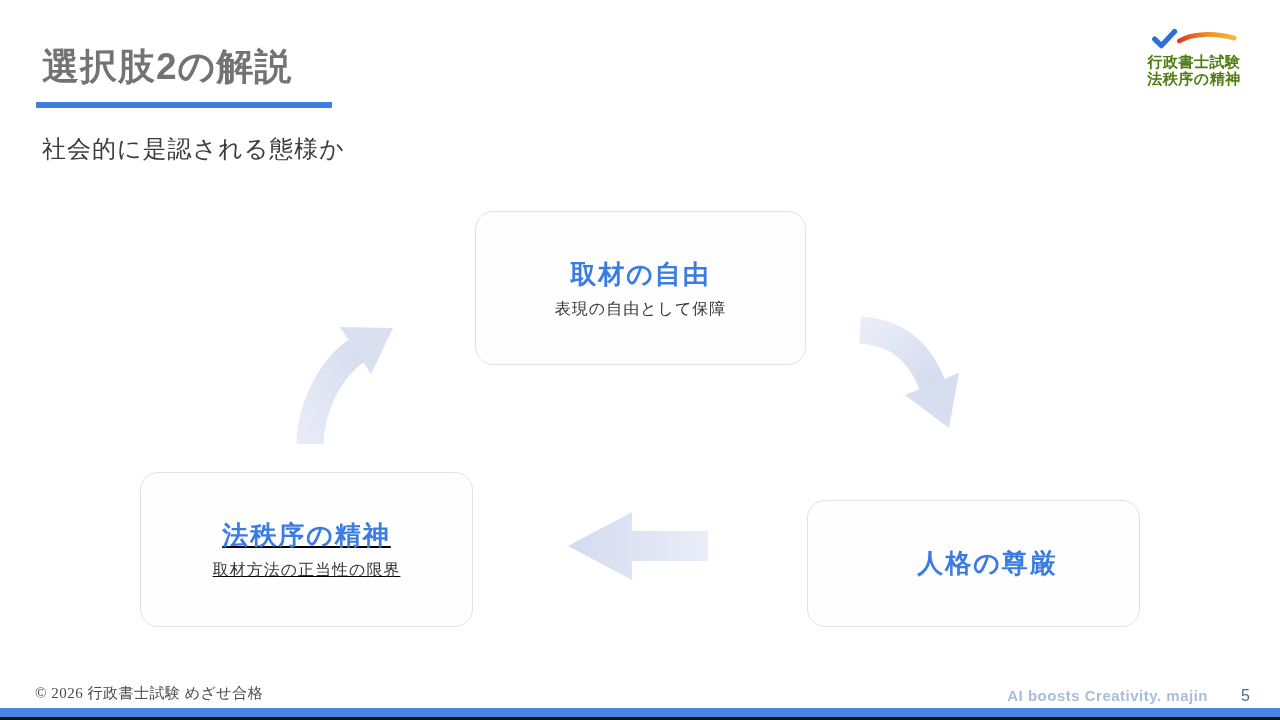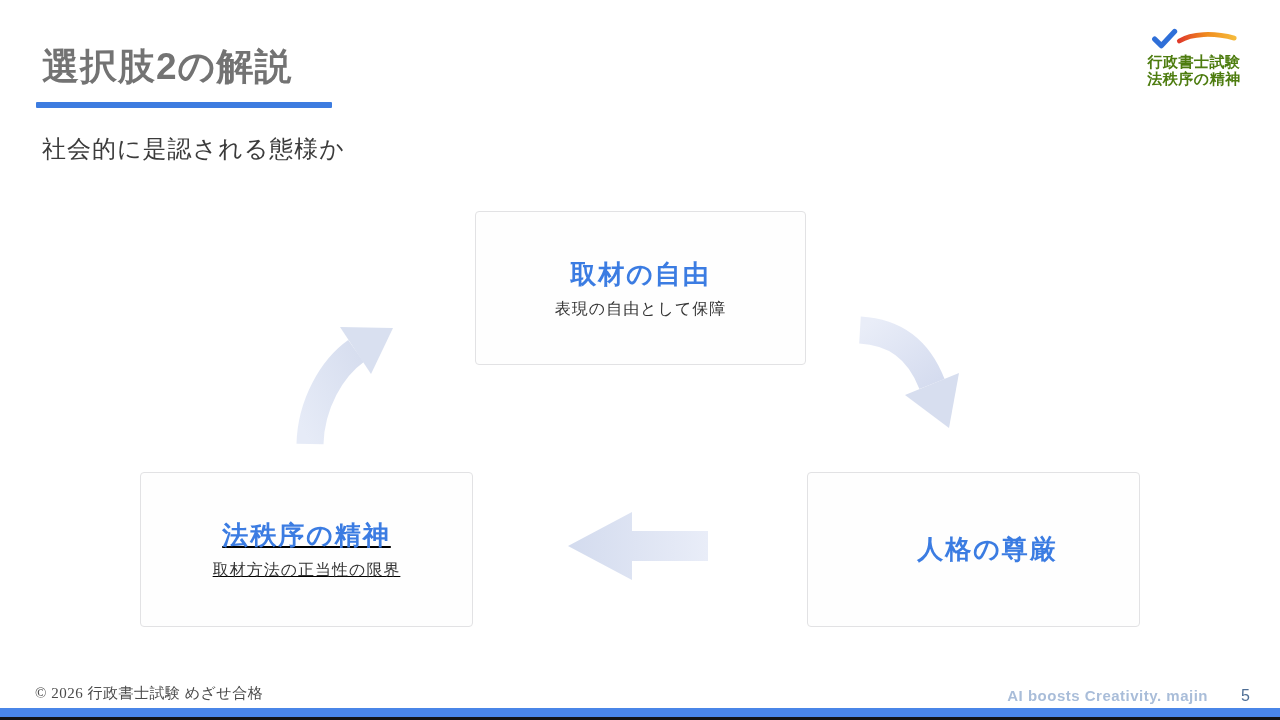--- a/index.html
+++ b/index.html
@@ -44,7 +44,7 @@
     position: absolute;
     background: #fefefe;
     border: 1px solid #e2e2e4;
-    border-radius: 4px;
+    border-radius: 18px;
     display: flex; flex-direction: column;
     align-items: center; justify-content: center;
     text-align: center;

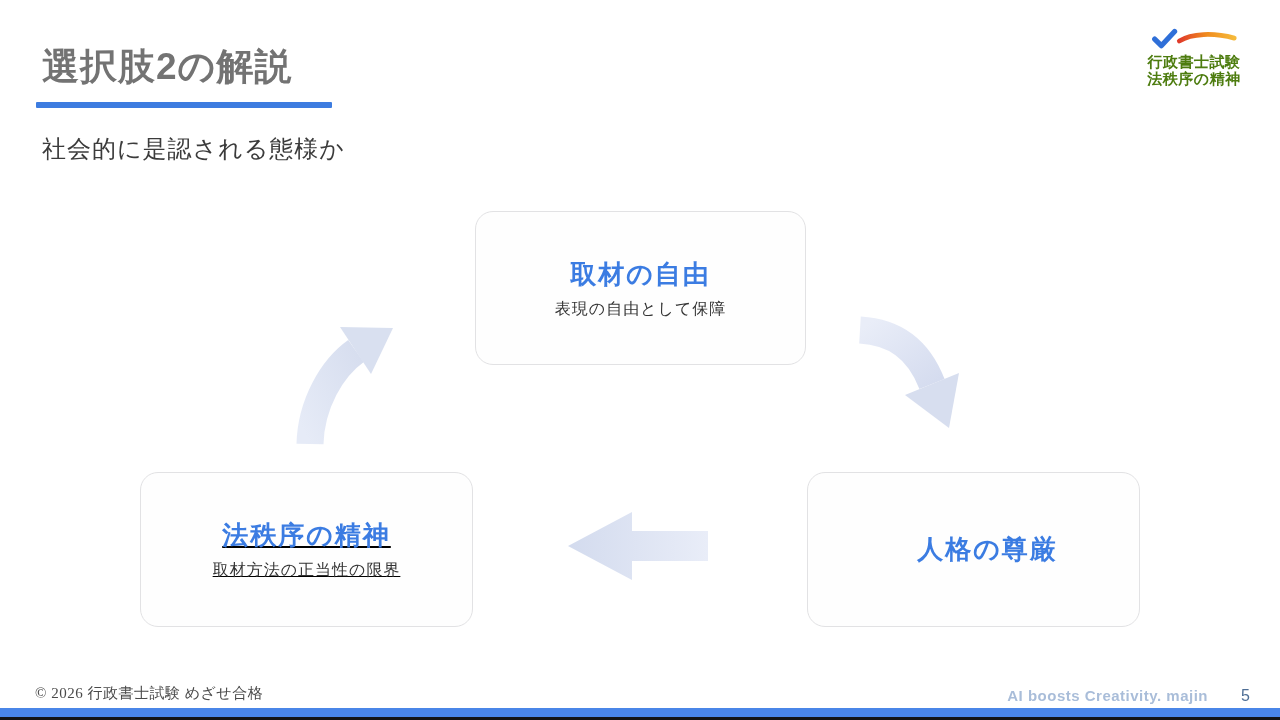--- a/index.html
+++ b/index.html
@@ -51,7 +51,7 @@
   }
   .node-top         { left: 475px; top: 211px; width: 331px; height: 154px; }
   .node-bottomleft  { left: 140px; top: 472px; width: 333px; height: 155px; text-decoration: underline; }
-  .node-bottomright { left: 807px; top: 472px; width: 333px; height: 155px; padding-left: 28px; }
+  .node-bottomright { left: 807px; top: 500px; width: 333px; height: 127px; padding-left: 28px; }
   .node-title {
     font-size: 26px; font-weight: 700; color: #3b7ce2;
     letter-spacing: 2px;

